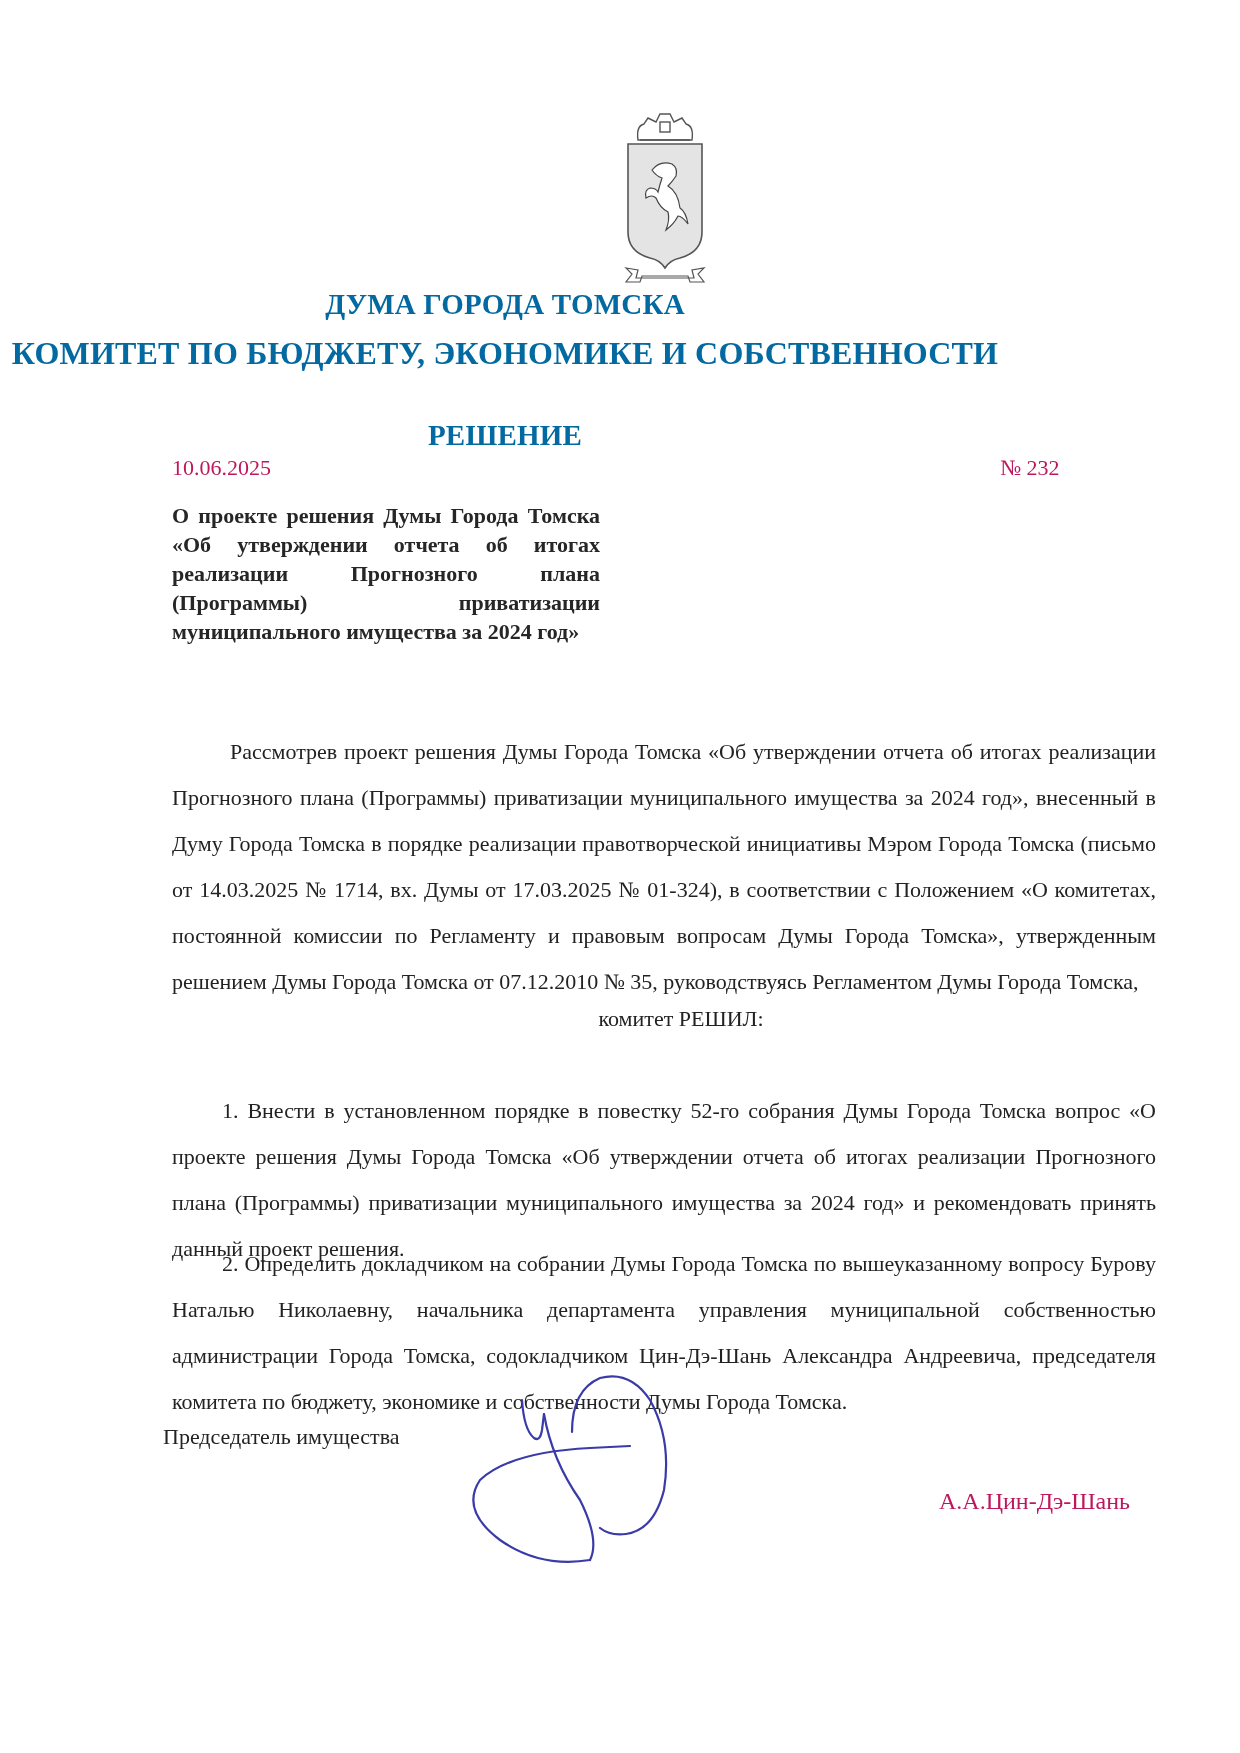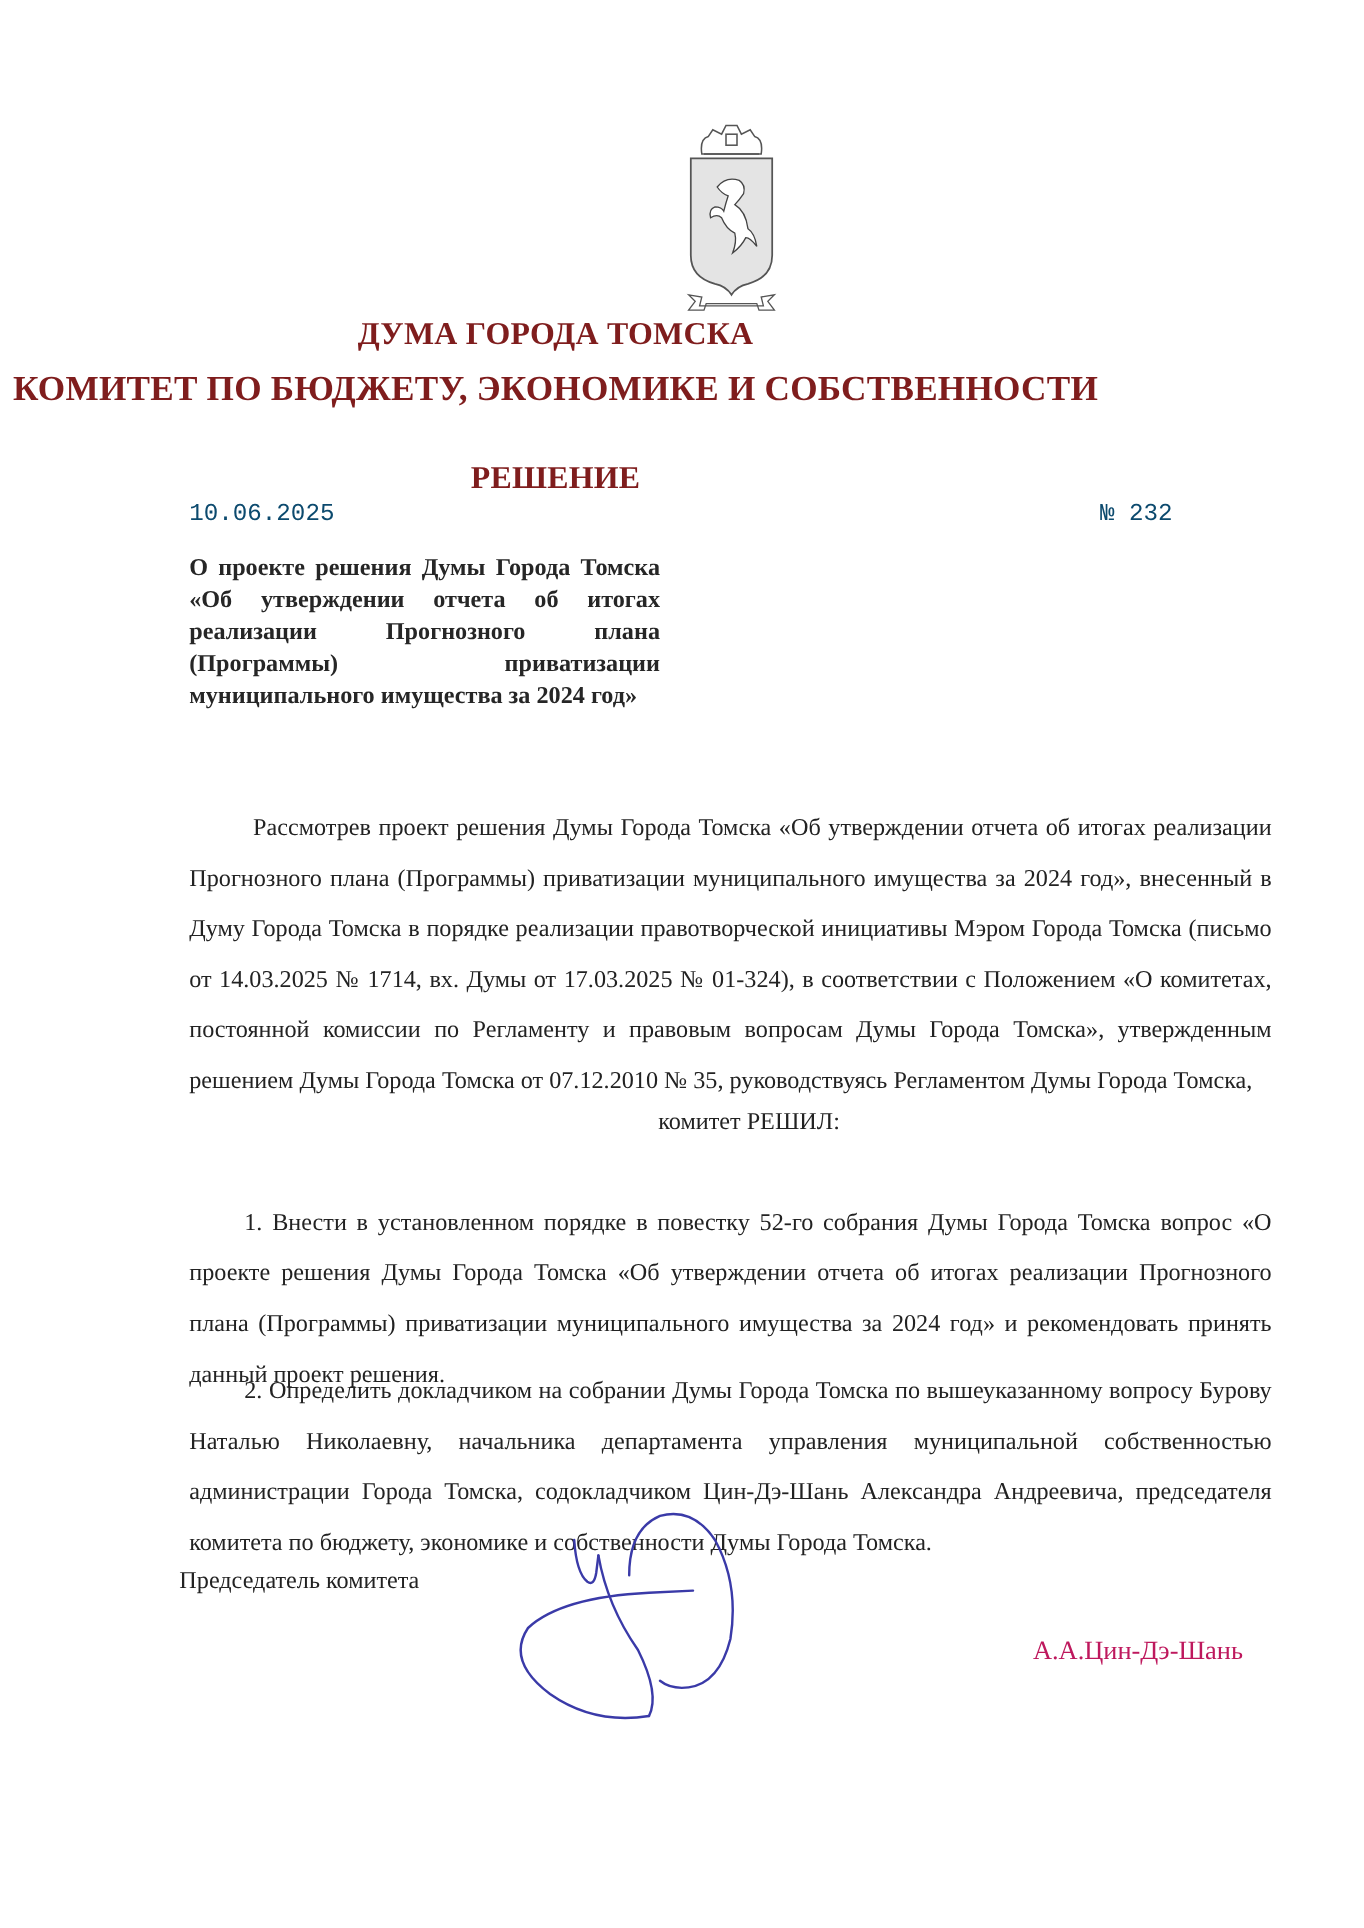--- a/index.html
+++ b/index.html
@@ -11,7 +11,7 @@
   .emblem { position: absolute; left: 622px; top: 112px; width: 86px; height: 172px; }
   .hdr {
     position: absolute; left: 0; width: 1010px; text-align: center;
-    font-weight: bold; color: #7f1d1d; letter-spacing: 0.2px;
+    font-weight: bold; color: #0369a1; letter-spacing: 0.2px;
   }
   .hdr.h1 { top: 288px; font-size: 29px; }
   .hdr.h2 { top: 335px; font-size: 32px; }

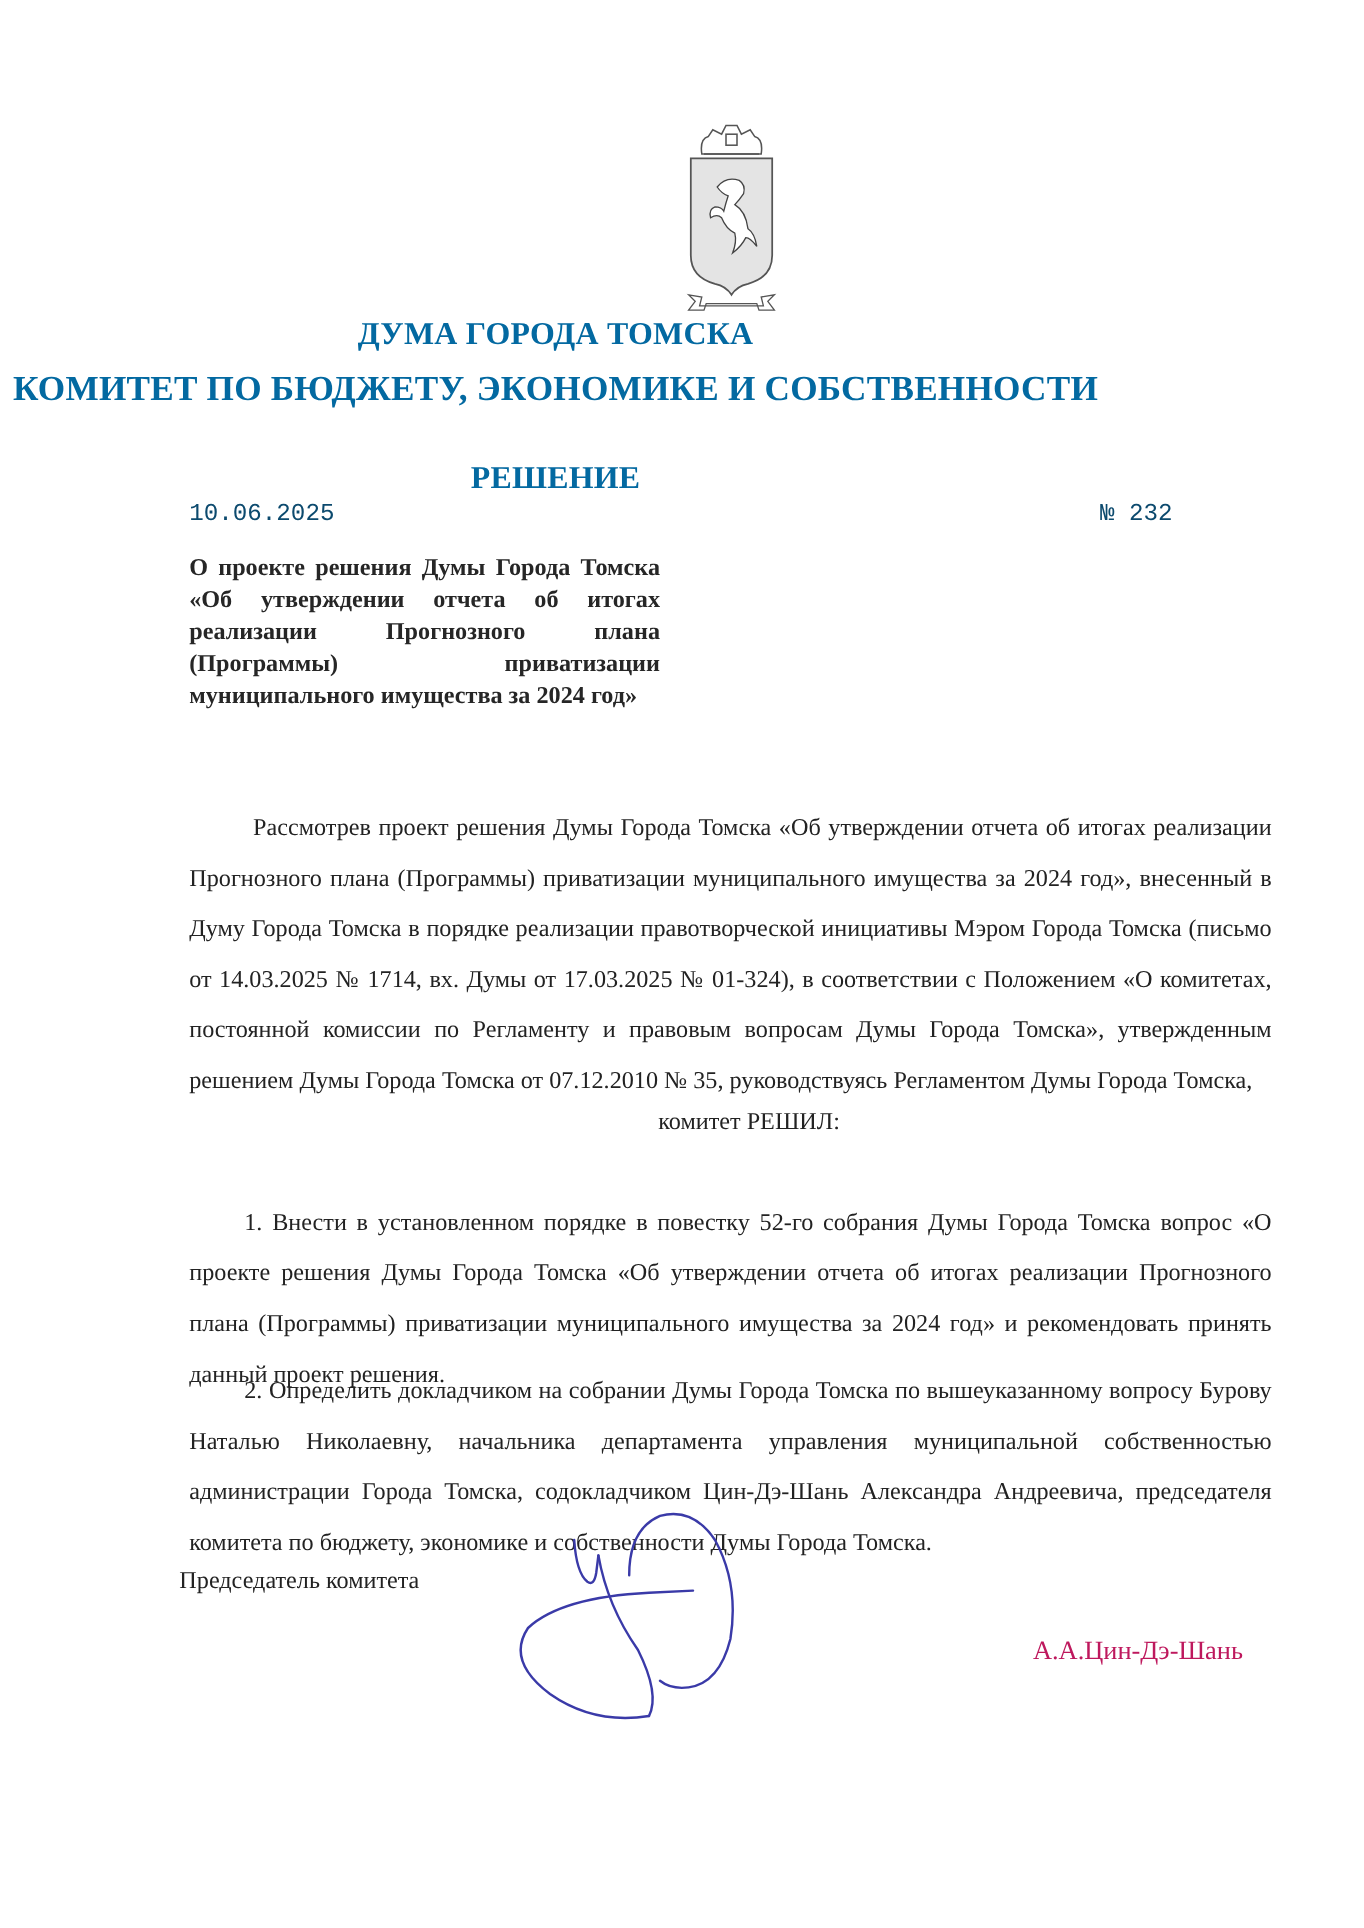--- a/index.html
+++ b/index.html
@@ -16,7 +16,7 @@
   .hdr.h1 { top: 288px; font-size: 29px; }
   .hdr.h2 { top: 335px; font-size: 32px; }
   .hdr.h3 { top: 383px; font-size: 29px; margin-top: 36px; }
-  .meta { position: absolute; top: 455px; font-size: 22px; color: #0c4a6e; font-family: Liberation Mono, monospace; }
+  .meta { position: absolute; top: 455px; font-size: 22px; color: #be185d; }
   .meta.date { left: 172px; }
   .meta.num { left: 1000px; }
   .subject {

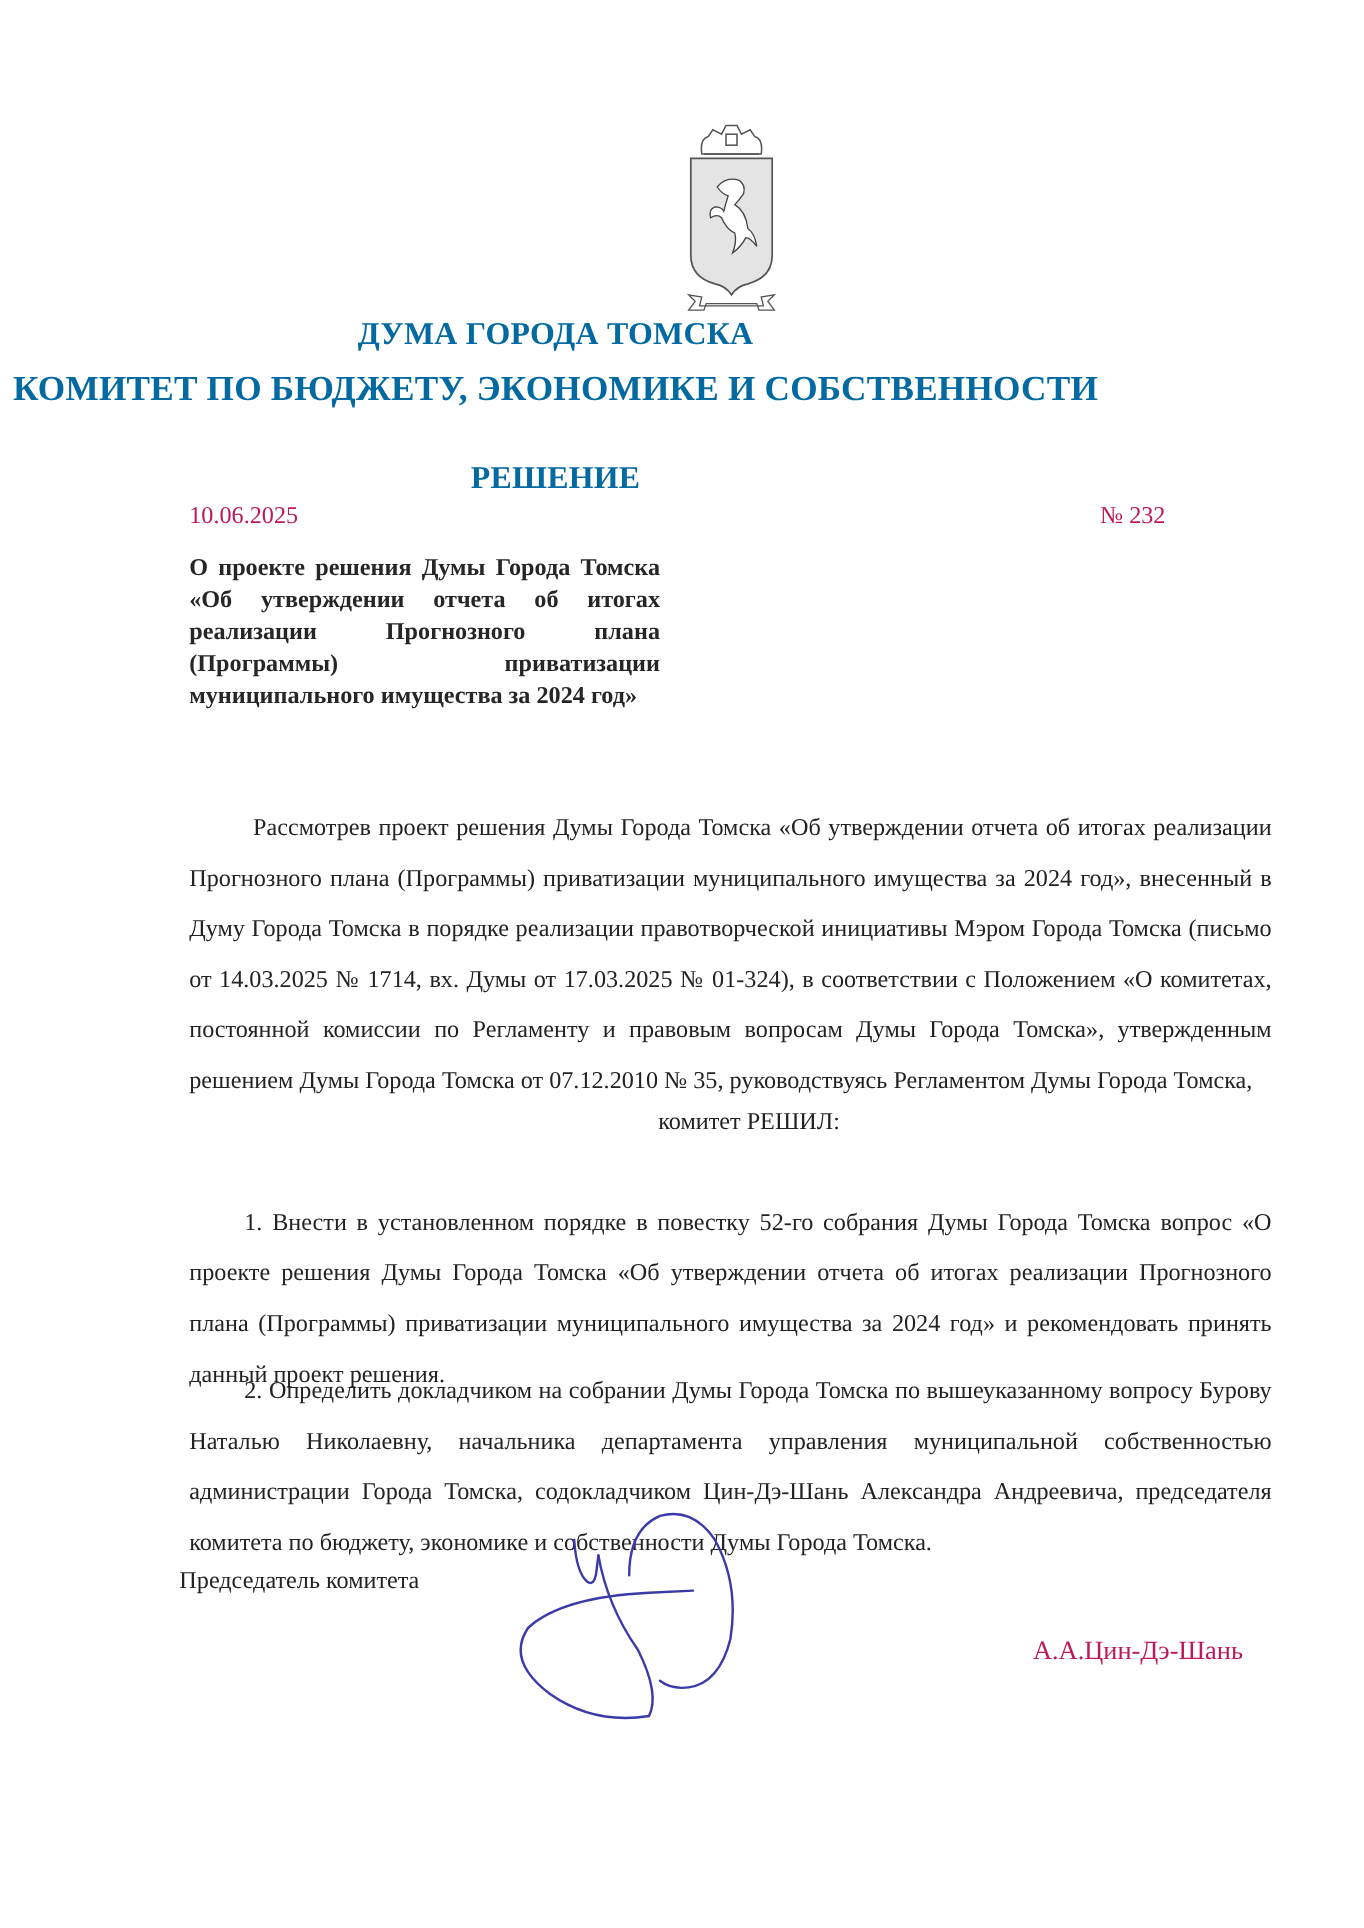--- a/index.html
+++ b/index.html
@@ -70,7 +70,7 @@
 <div class="body p2">1. Внести в установленном порядке в повестку 52-го собрания Думы Города Томска вопрос «О проекте решения Думы Города Томска «Об утверждении отчета об итогах реализации Прогнозного плана (Программы) приватизации муниципального имущества за 2024 год» и рекомендовать принять данный проект решения.</div>
 <div class="body p3">2. Определить докладчиком на собрании Думы Города Томска по вышеуказанному вопросу Бурову Наталью Николаевну, начальника департамента управления муниципальной собственностью администрации Города Томска, содокладчиком Цин-Дэ-Шань Александра Андреевича, председателя комитета по бюджету, экономике и собственности Думы Города Томска.</div>
 
-<div class="sig-role">Председатель комитета</div>
+<div class="sig-role">Председатель имущества</div>
 <svg class="signature" viewBox="0 0 400 200">
   <g fill="none" stroke="#3a3aa8" stroke-width="2.2" stroke-linecap="round">
     <path d="M82 30 Q84 60 94 68 Q100 72 102 60 L104 44"></path>

